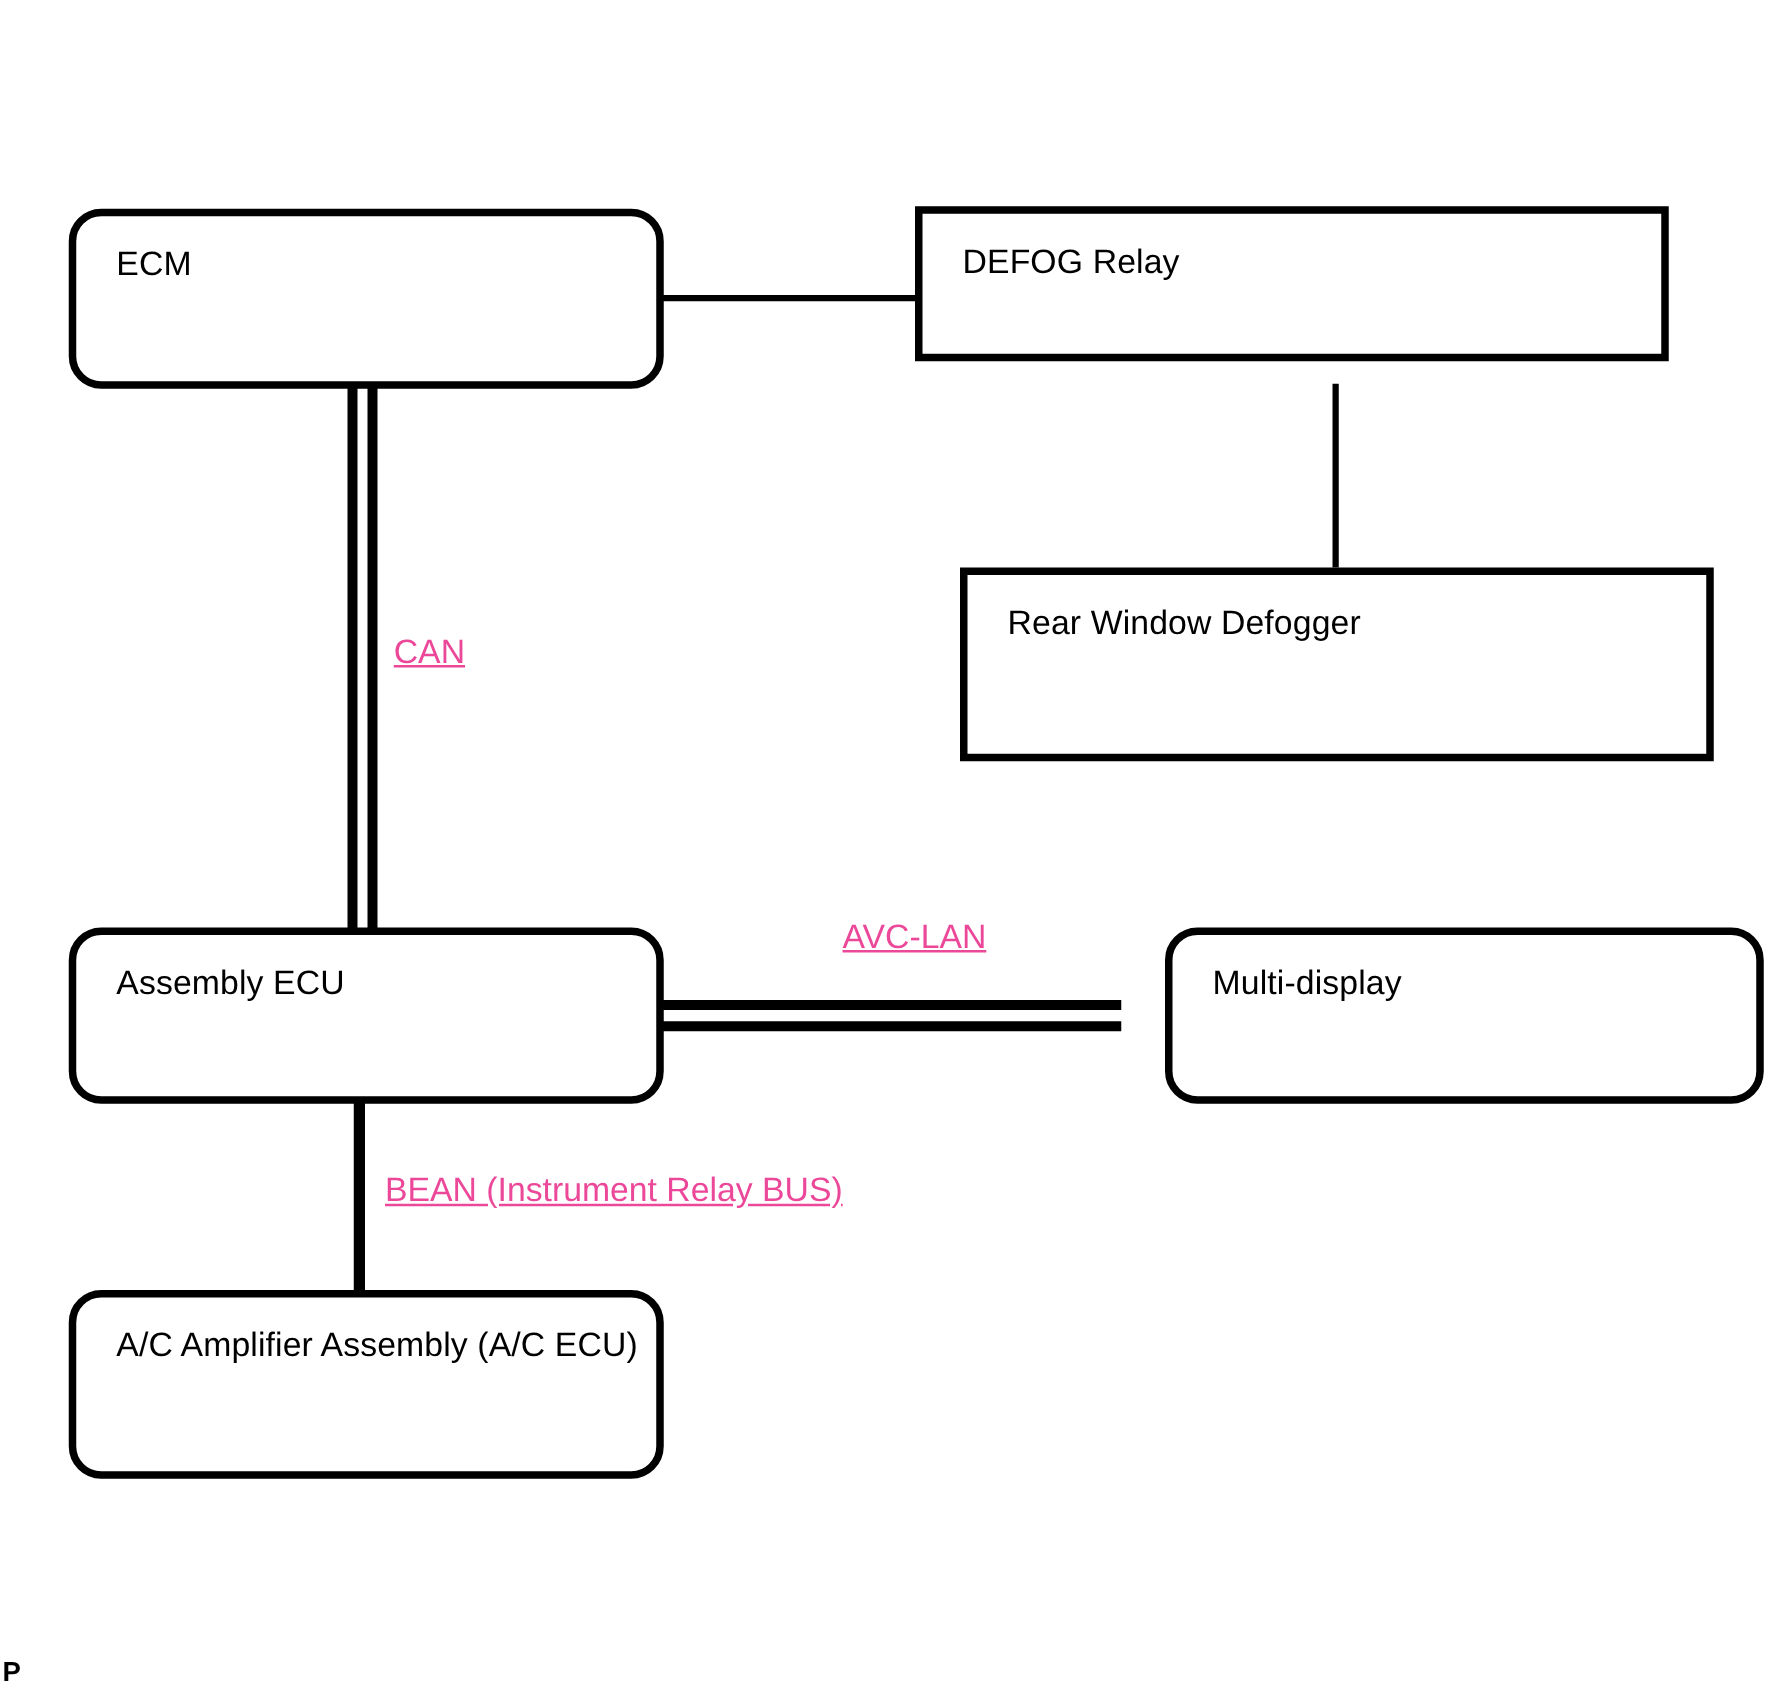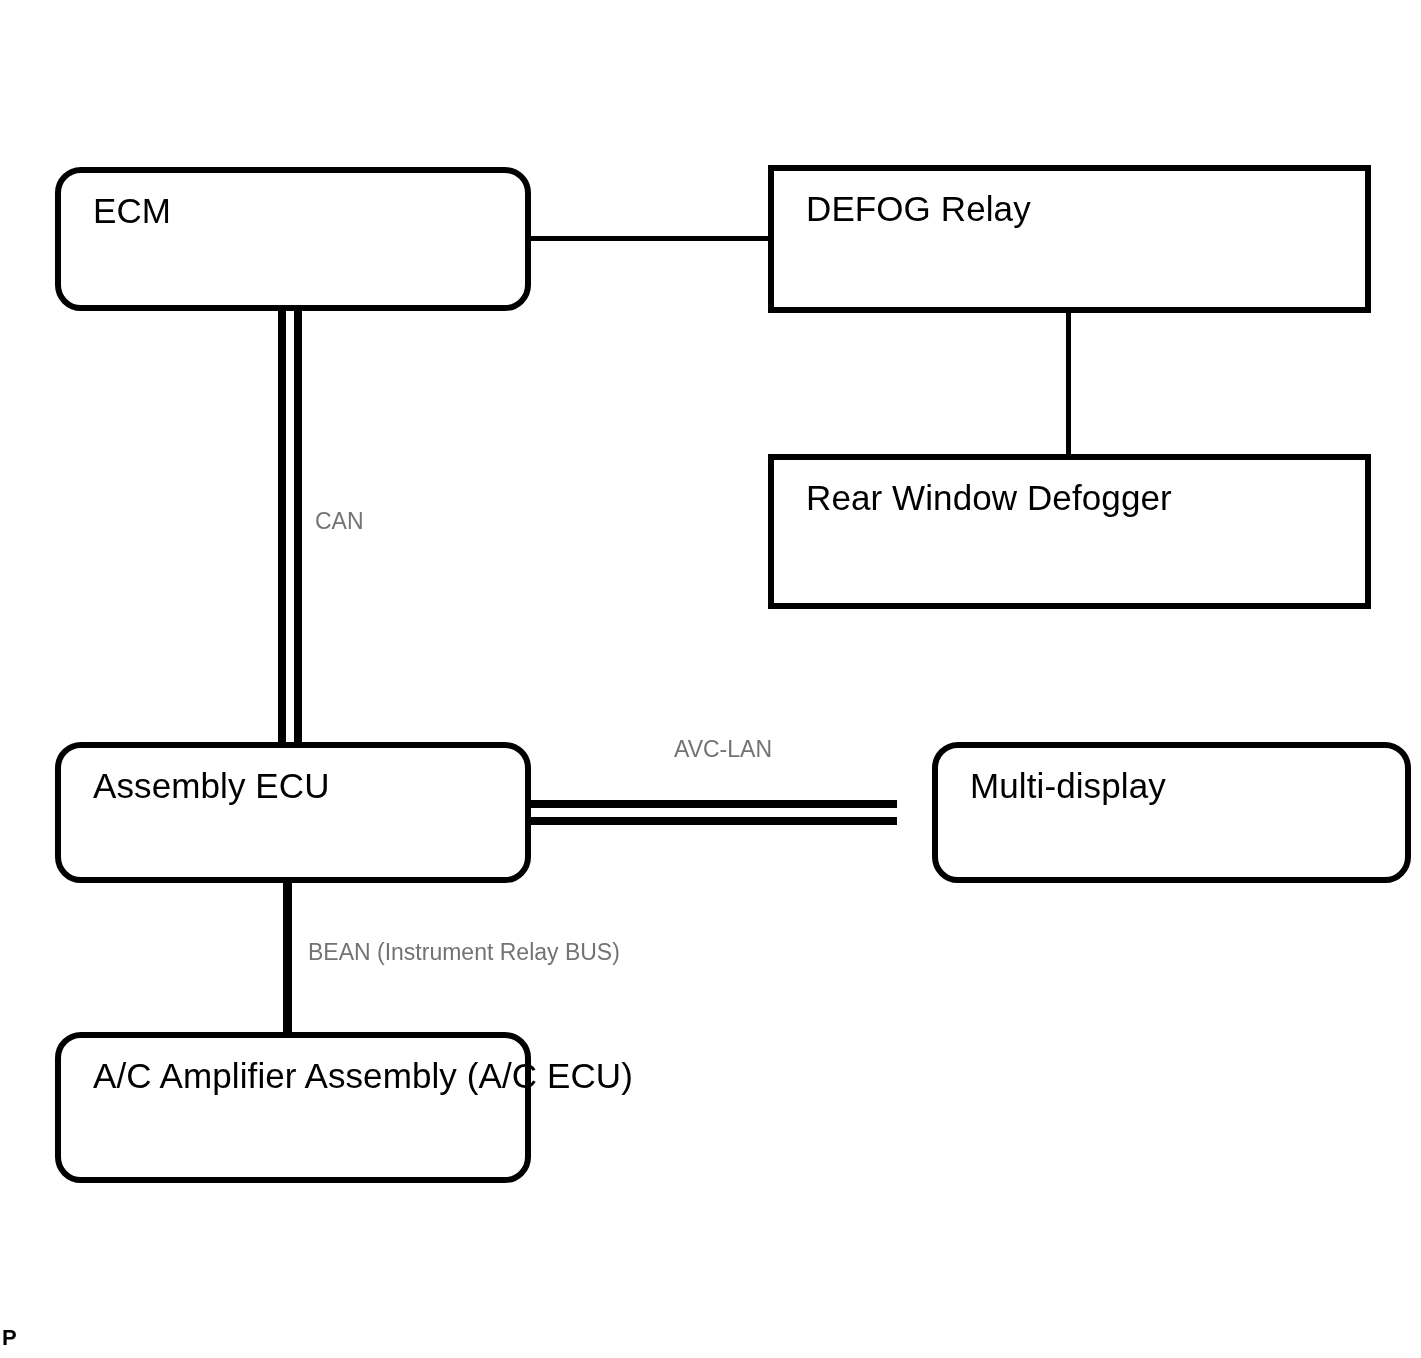--- a/index.html
+++ b/index.html
@@ -34,7 +34,7 @@
     position: absolute;
     left: 32px;
     top: 22px;
-    font-size: 35px;
+    font-size: 27px;
     line-height: 32px;
     letter-spacing: 0.1px;
     white-space: nowrap;

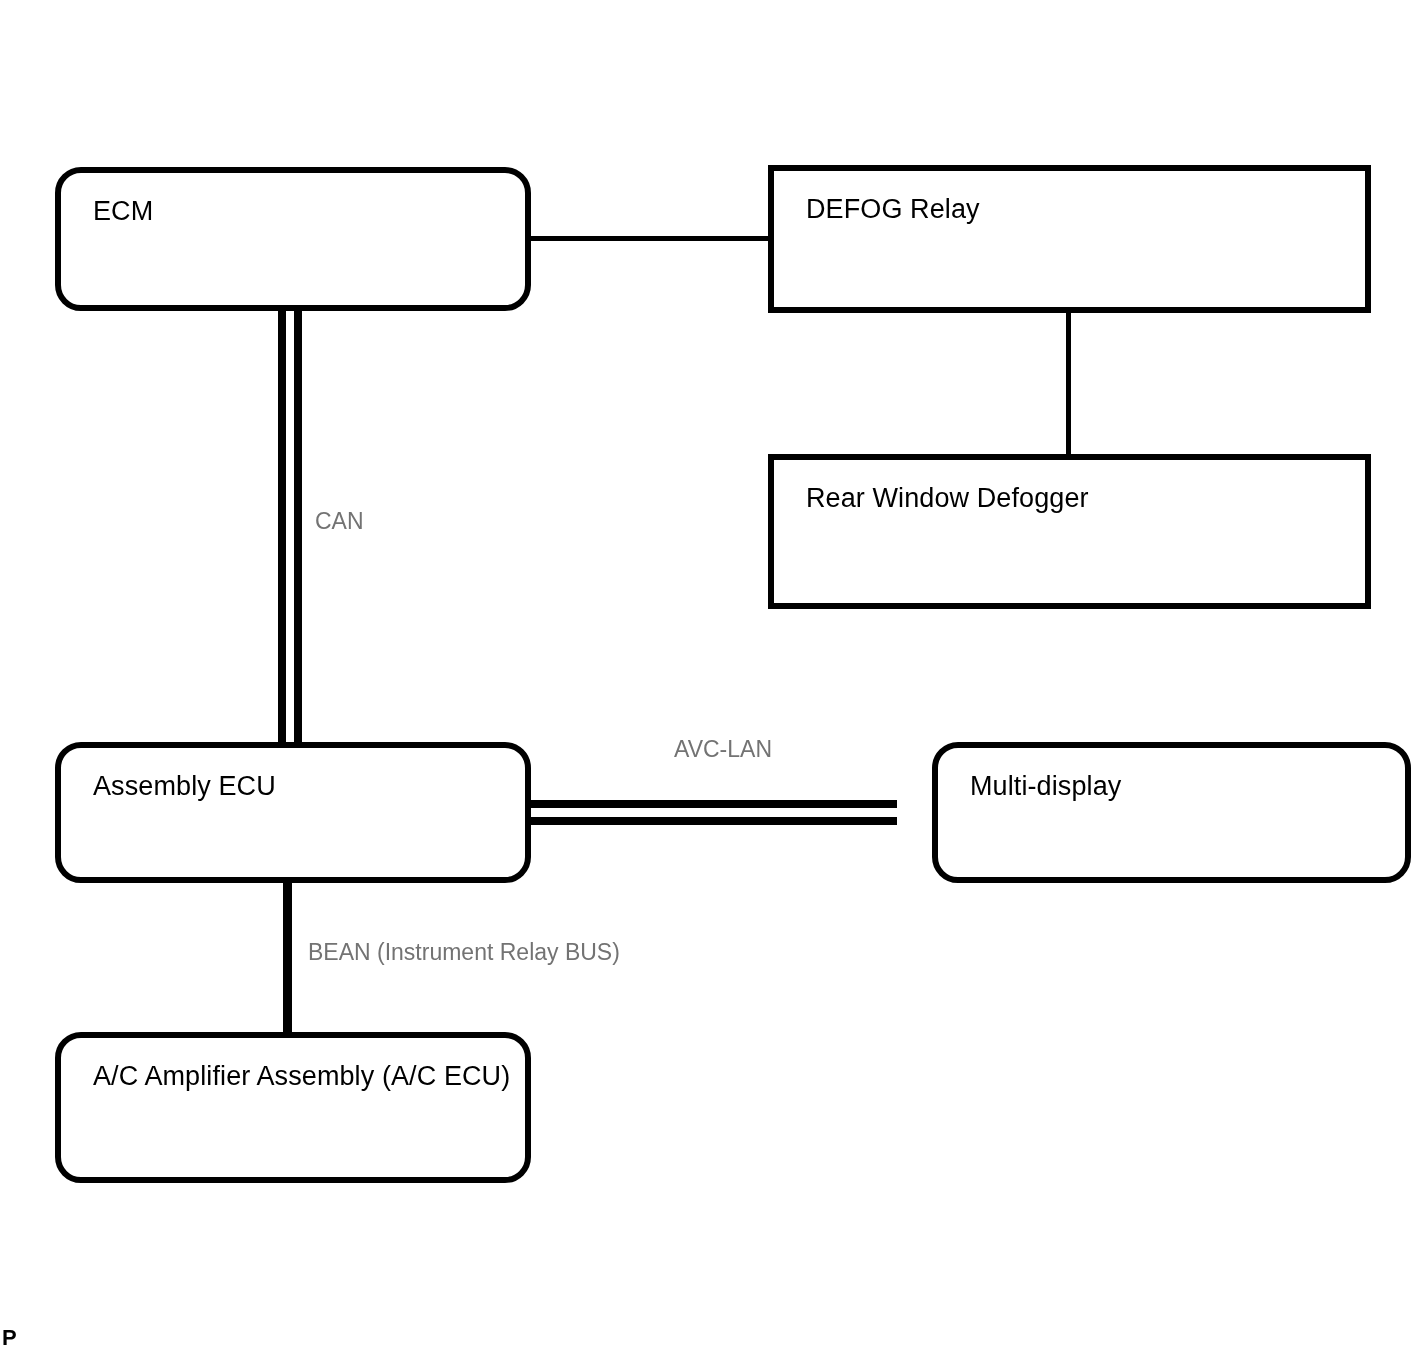--- a/index.html
+++ b/index.html
@@ -131,7 +131,7 @@
     <span class="node-label">ECM</span>
   </div>
 
-  <div class="node sharp" style="left:768px; top:165px; width:603px; height:148px;">
+  <div class="node sharp" style="left:732px; top:165px; width:603px; height:124px;">
     <span class="node-label">DEFOG Relay</span>
   </div>
 

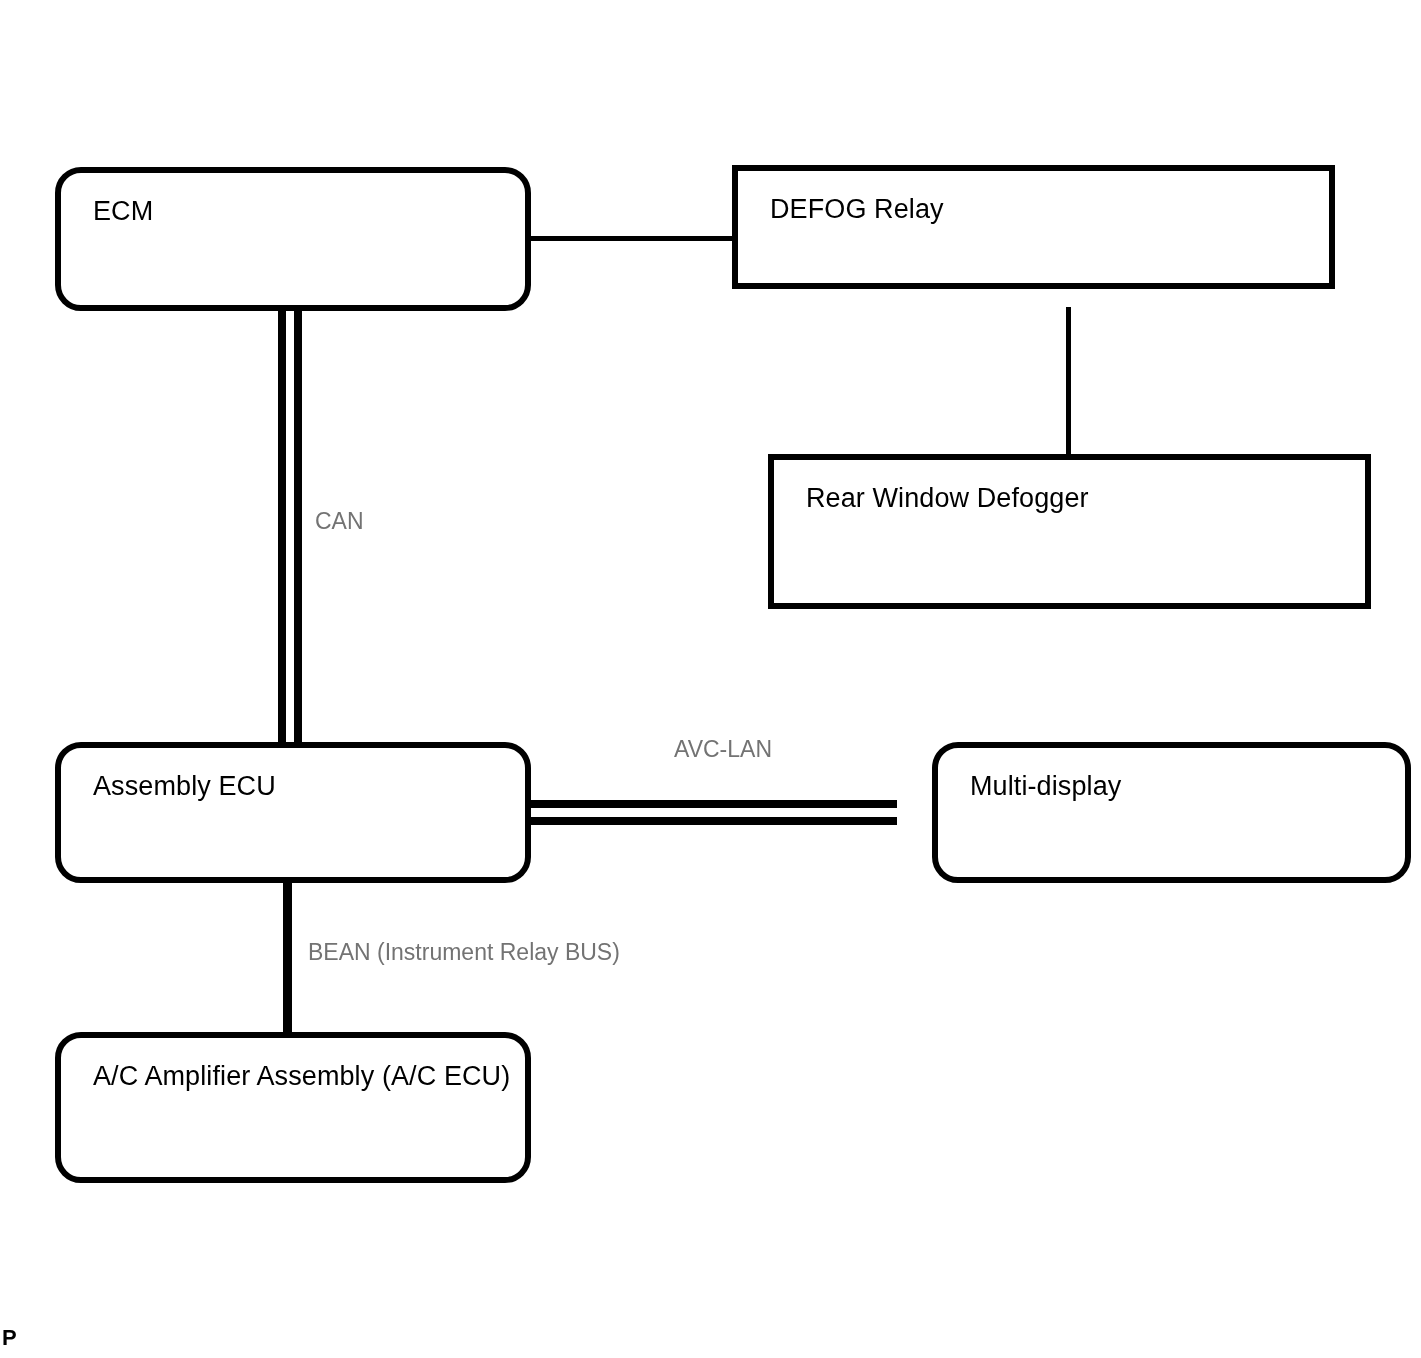--- a/index.html
+++ b/index.html
@@ -89,11 +89,12 @@
   
   .edge-label {
     position: absolute;
-    font-size: 23px;
+    font-size: 27px;
     line-height: 32px;
     white-space: nowrap;
-    color: #737373;
+    color: #ec4899;
     z-index: 6;
+    text-decoration: underline;
   }
 
   

